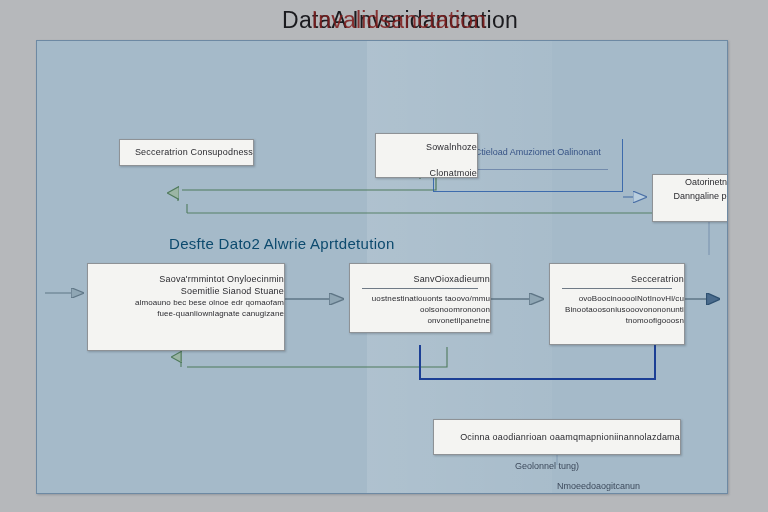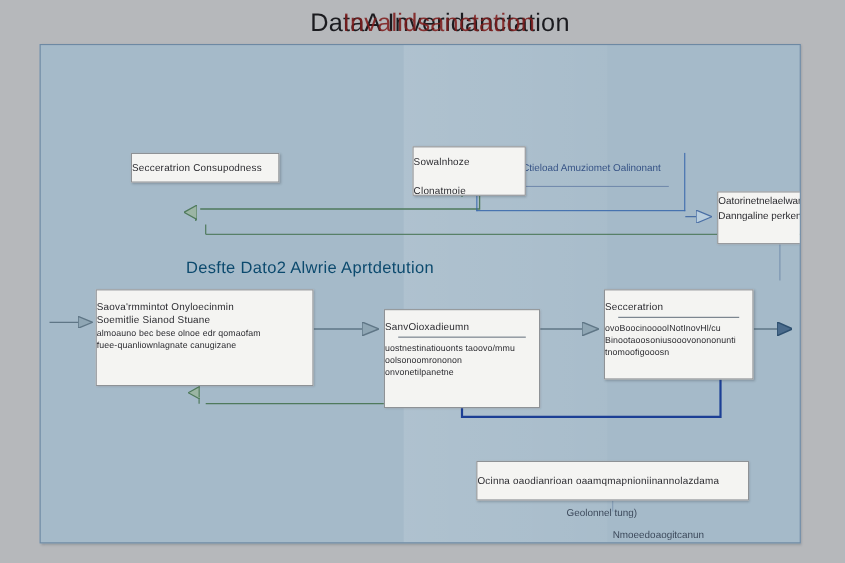--- a/index.html
+++ b/index.html
@@ -46,7 +46,7 @@
     box-sizing:border-box;
     color:#2b2b30;
     filter:blur(.45px);
-    text-align:left;
+    text-align:right;
   }
   .nd-title{font-size:9px;line-height:12px;letter-spacing:.2px;}
   .nd-body{font-size:8px;line-height:11px;letter-spacing:.1px;}

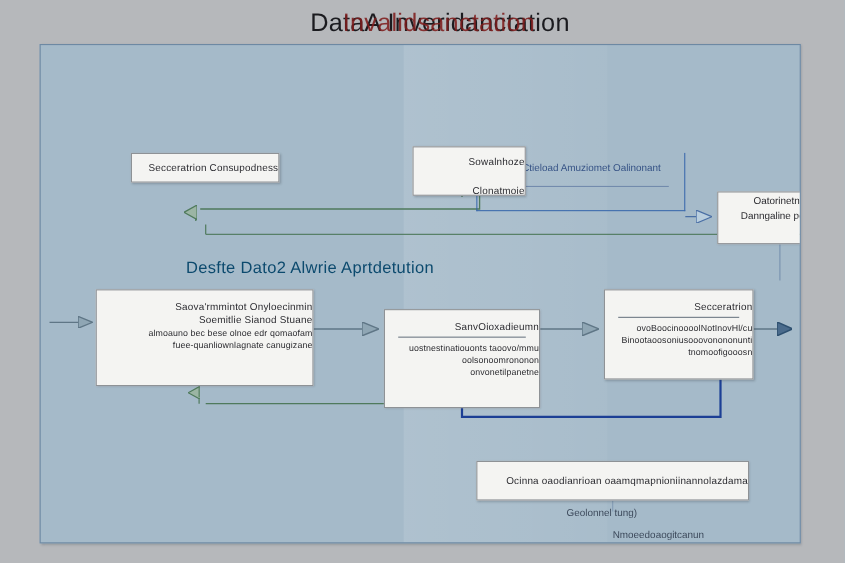--- a/index.html
+++ b/index.html
@@ -62,7 +62,7 @@
   #n-out .nd-body2{font-size:9px;line-height:14px;}
 
   #n-p1{left:50px;top:222px;width:198px;height:88px;padding-top:9px;}
-  #n-p2{left:312px;top:240px;width:142px;height:90px;padding-top:9px;}
+  #n-p2{left:312px;top:222px;width:142px;height:70px;padding-top:9px;}
   #n-p3{left:512px;top:222px;width:136px;height:82px;padding-top:9px;}
 
   #n-bot{left:396px;top:378px;width:248px;height:36px;}

